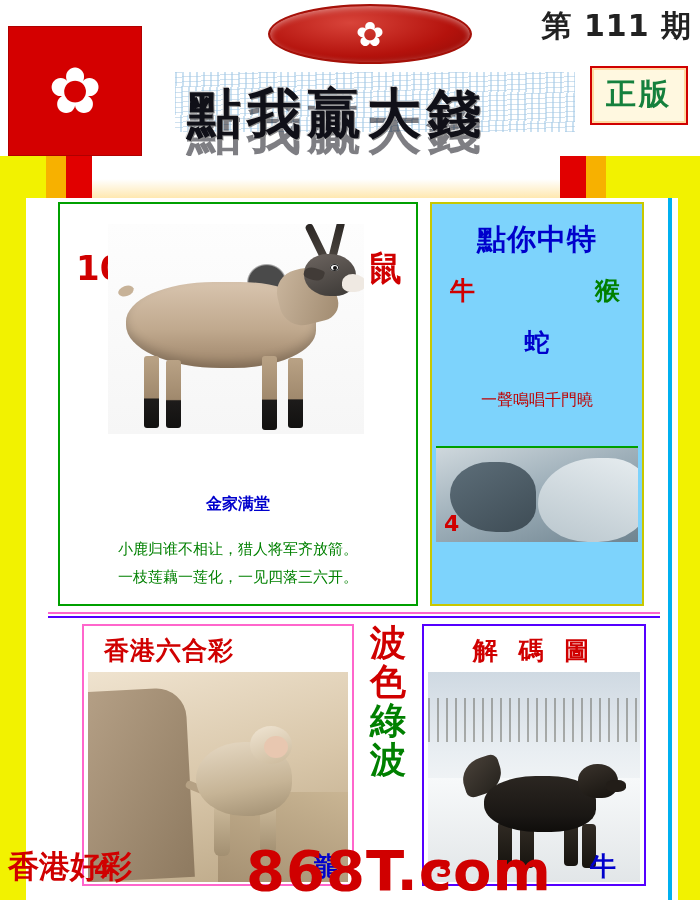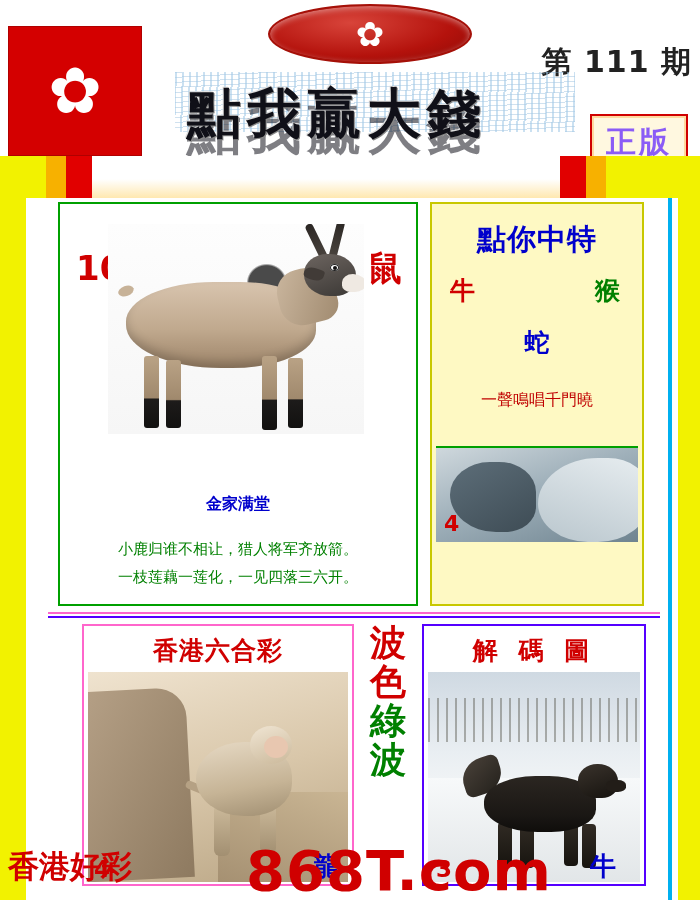--- a/index.html
+++ b/index.html
@@ -67,7 +67,6 @@
     color: #222222;
     letter-spacing: 1px;
     font-family: "DejaVu Sans", sans-serif;
-    margin-top: 36px;
   }
   .masthead {
     position: absolute;

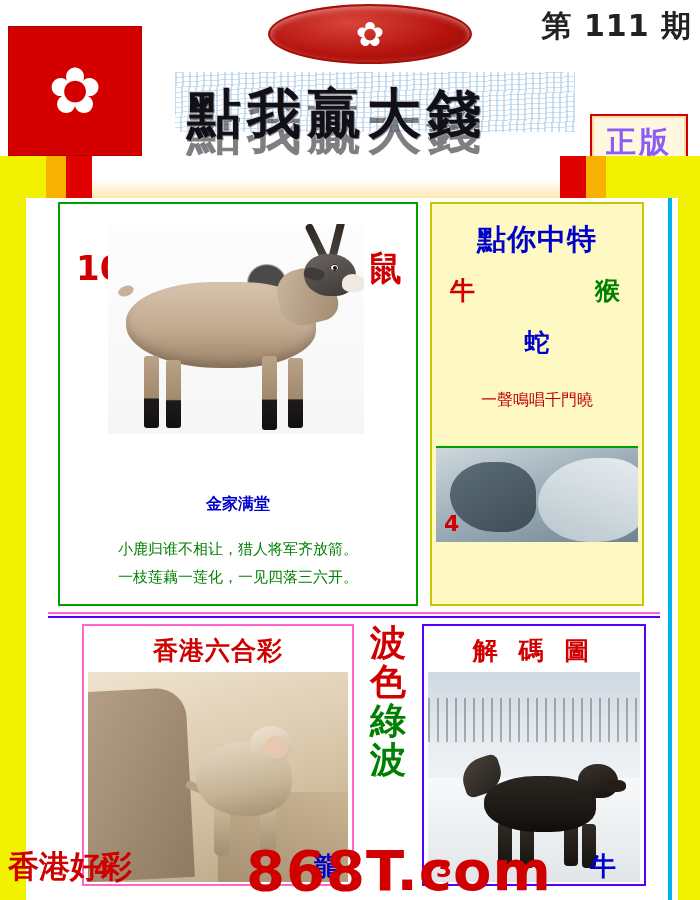--- a/index.html
+++ b/index.html
@@ -107,13 +107,12 @@
     padding: 6px 14px 8px 14px;
     border: 2px solid #d00000;
     background: #fff8e0;
-    color: #8b5cf6;
+    color: #15803d;
     font-size: 30px;
     font-weight: bold;
     letter-spacing: 3px;
     font-family: "DejaVu Sans", sans-serif;
     box-shadow: 0 0 0 2px #ffd9a0 inset;
-    margin-top: 48px;
   }
 
   

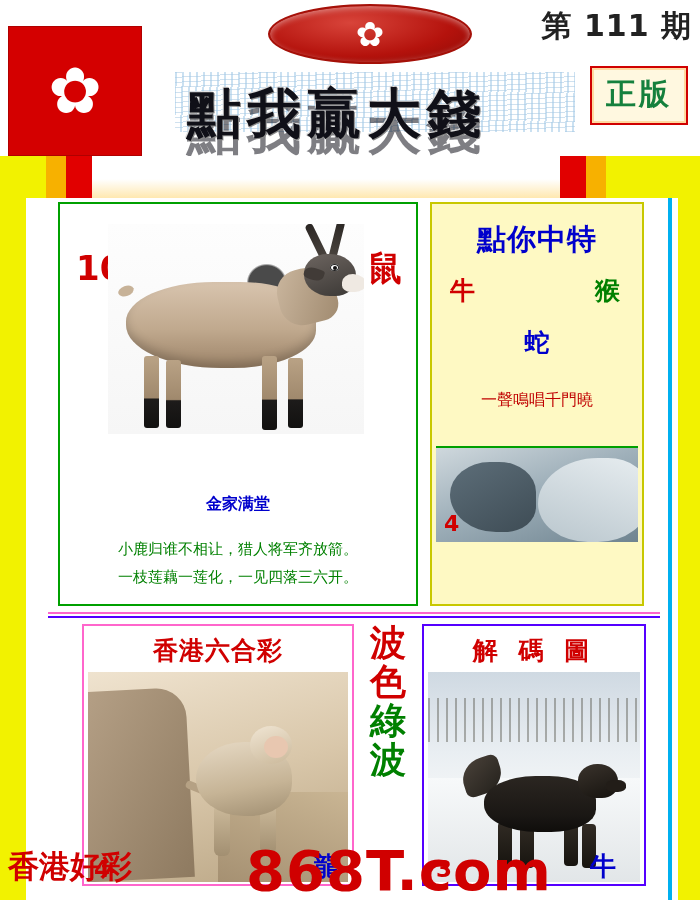--- a/index.html
+++ b/index.html
@@ -301,7 +301,7 @@
     position: absolute;
     left: 382px; top: 4px;
     width: 214px; height: 404px;
-    background: #fef9c3;
+    background: #7dd3fc;
     border: 2px solid #c8c800;
     box-sizing: border-box;
   }

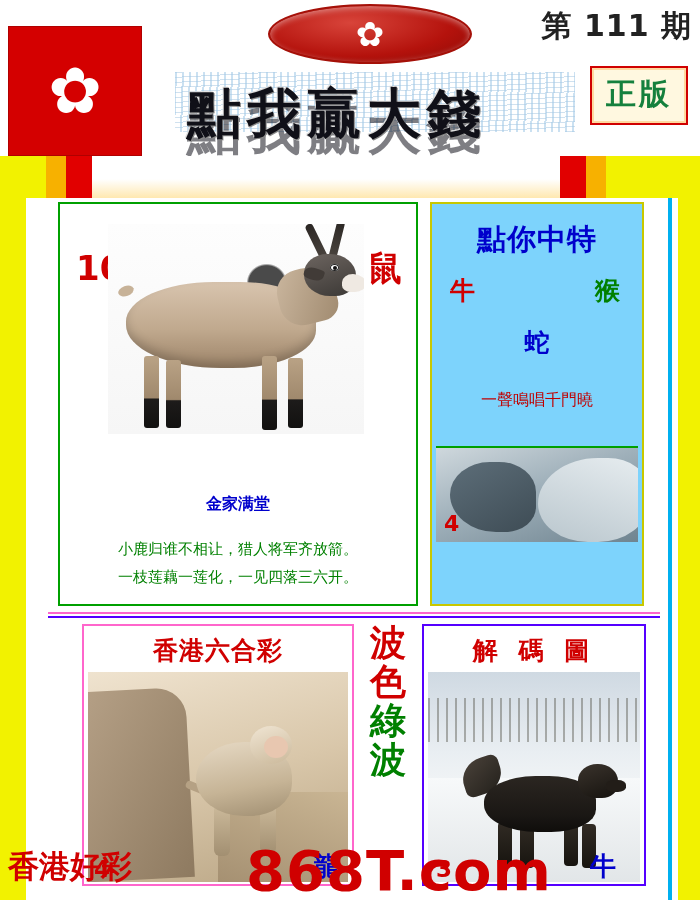--- a/index.html
+++ b/index.html
@@ -405,12 +405,12 @@
   .panel-hk .hk-title {
     position: absolute;
     left: 0; right: 0; top: 8px;
-    text-align: center;
     font-size: 25px;
     font-weight: bold;
     color: #d00000;
     letter-spacing: 1px;
     font-family: "DejaVu Sans", sans-serif;
+    padding-left: 20px;
   }
   .monkey-photo {
     position: absolute;

